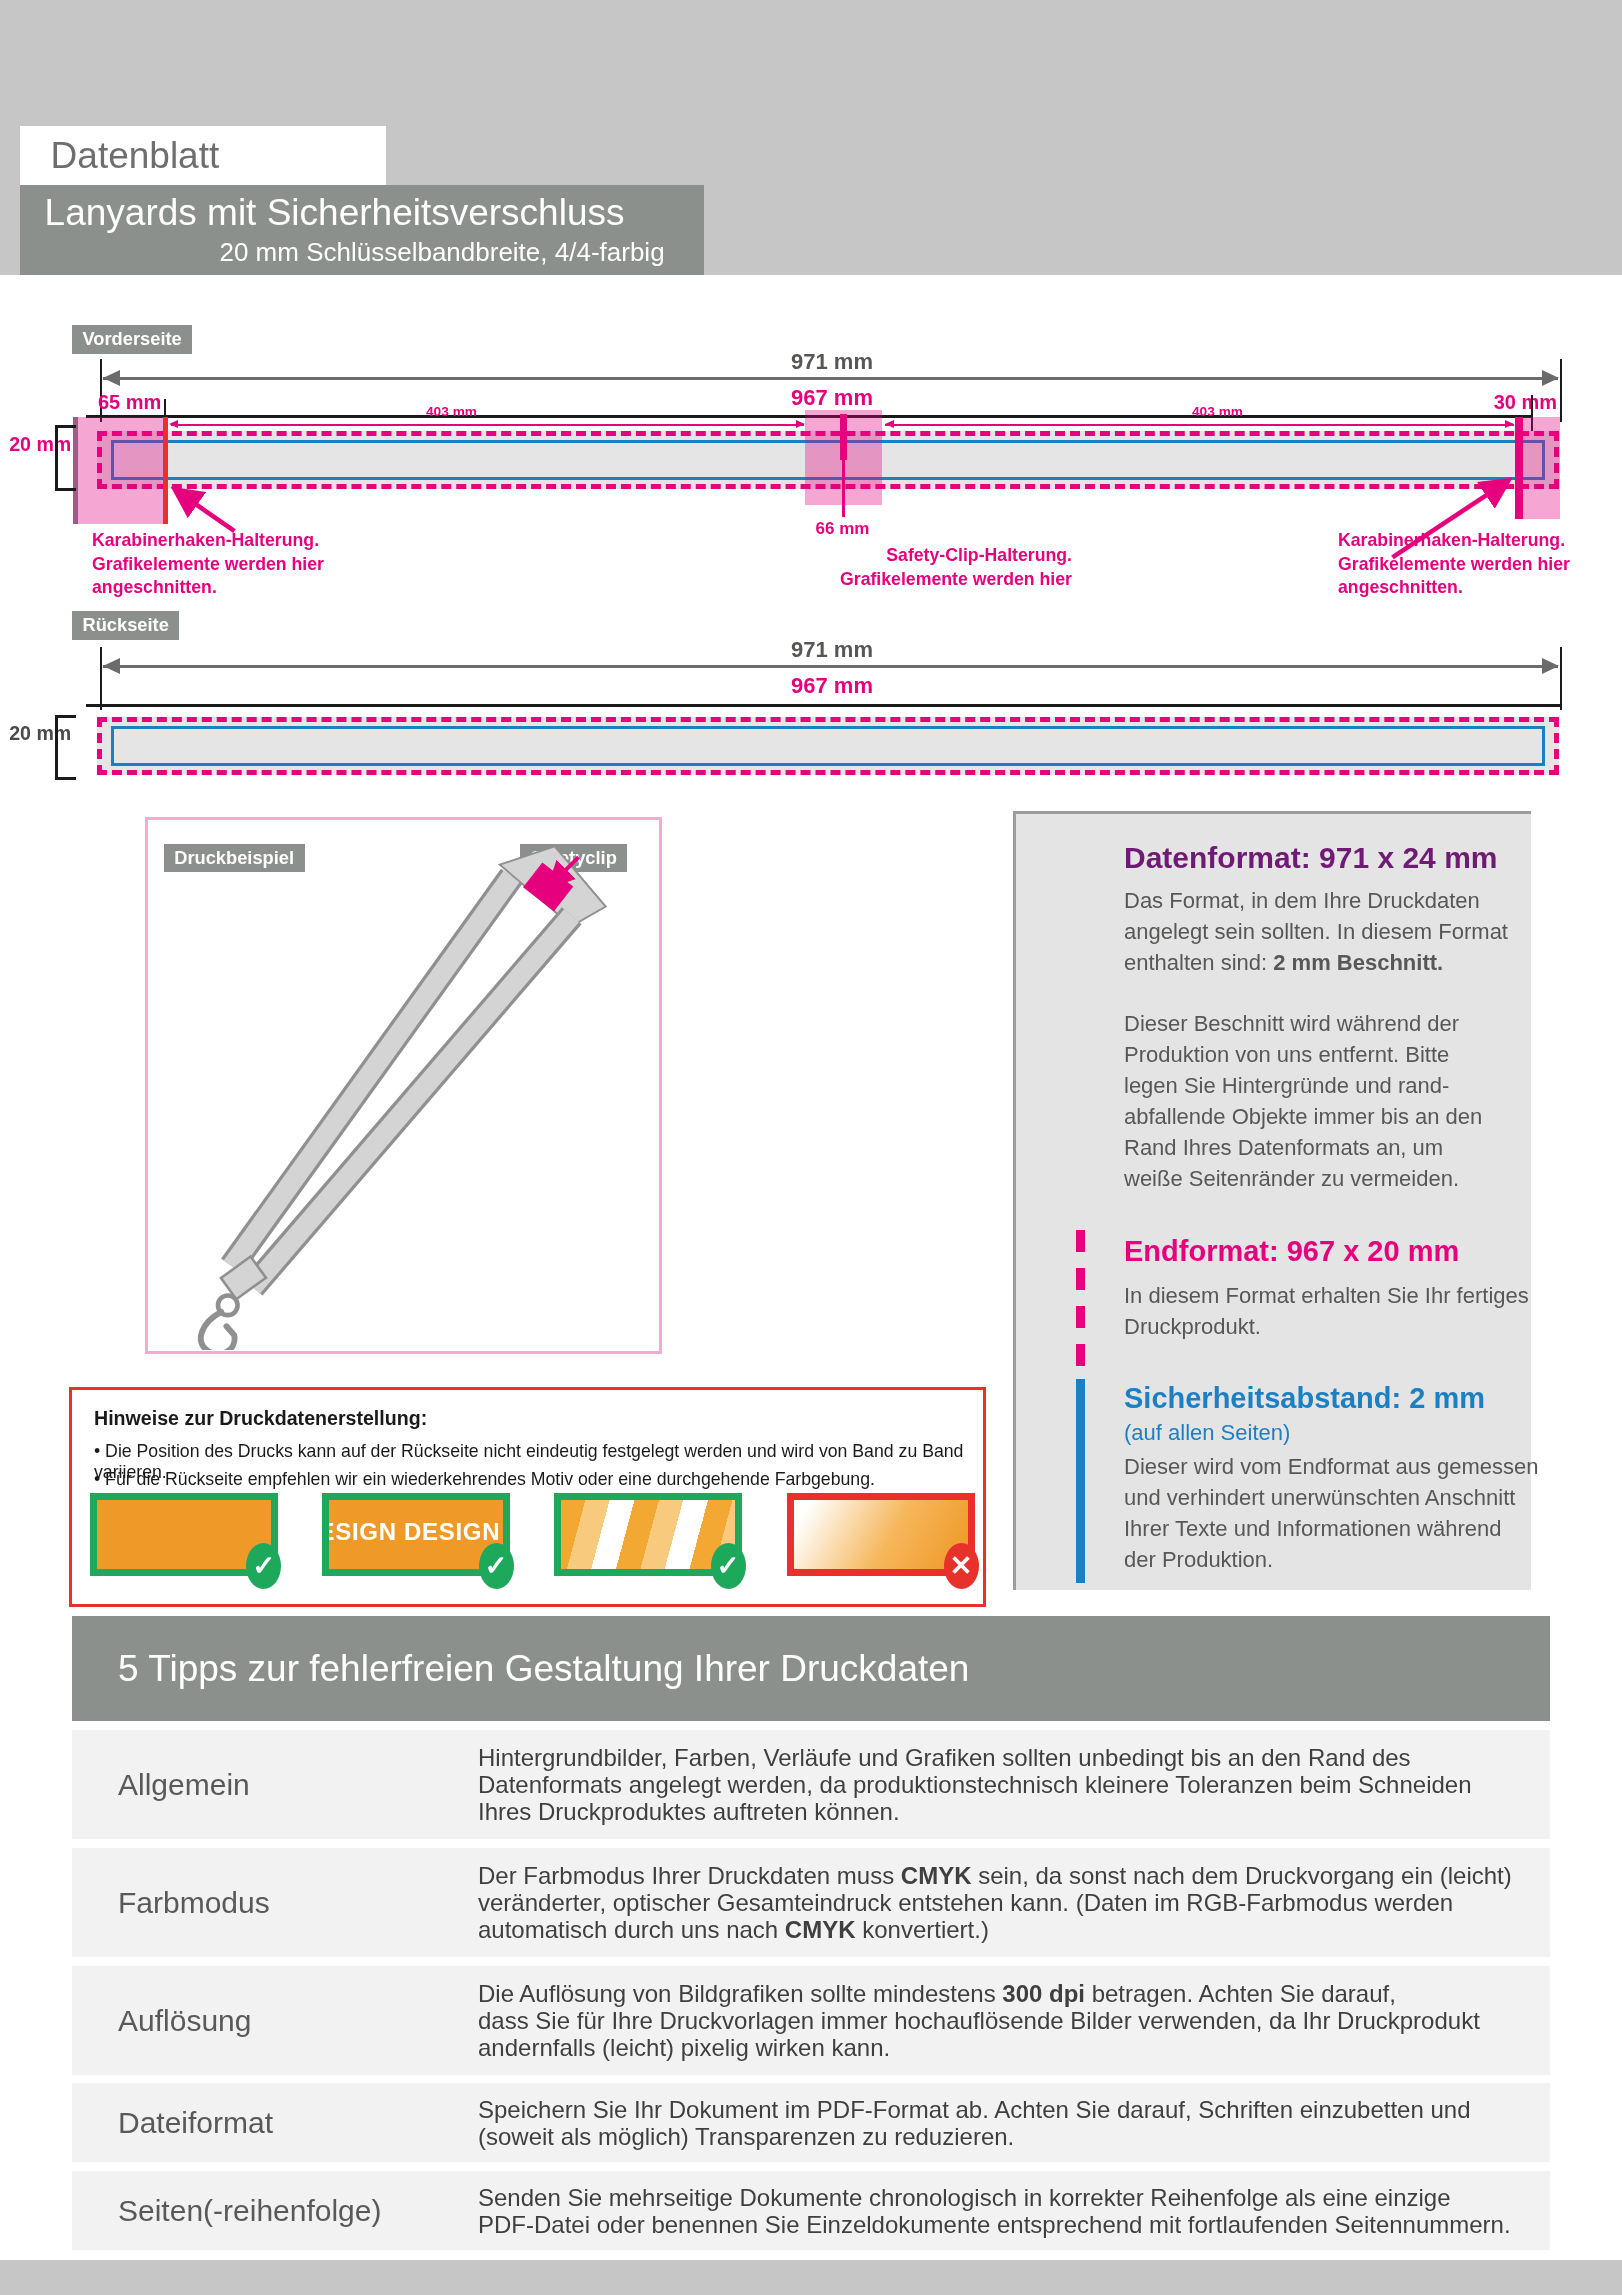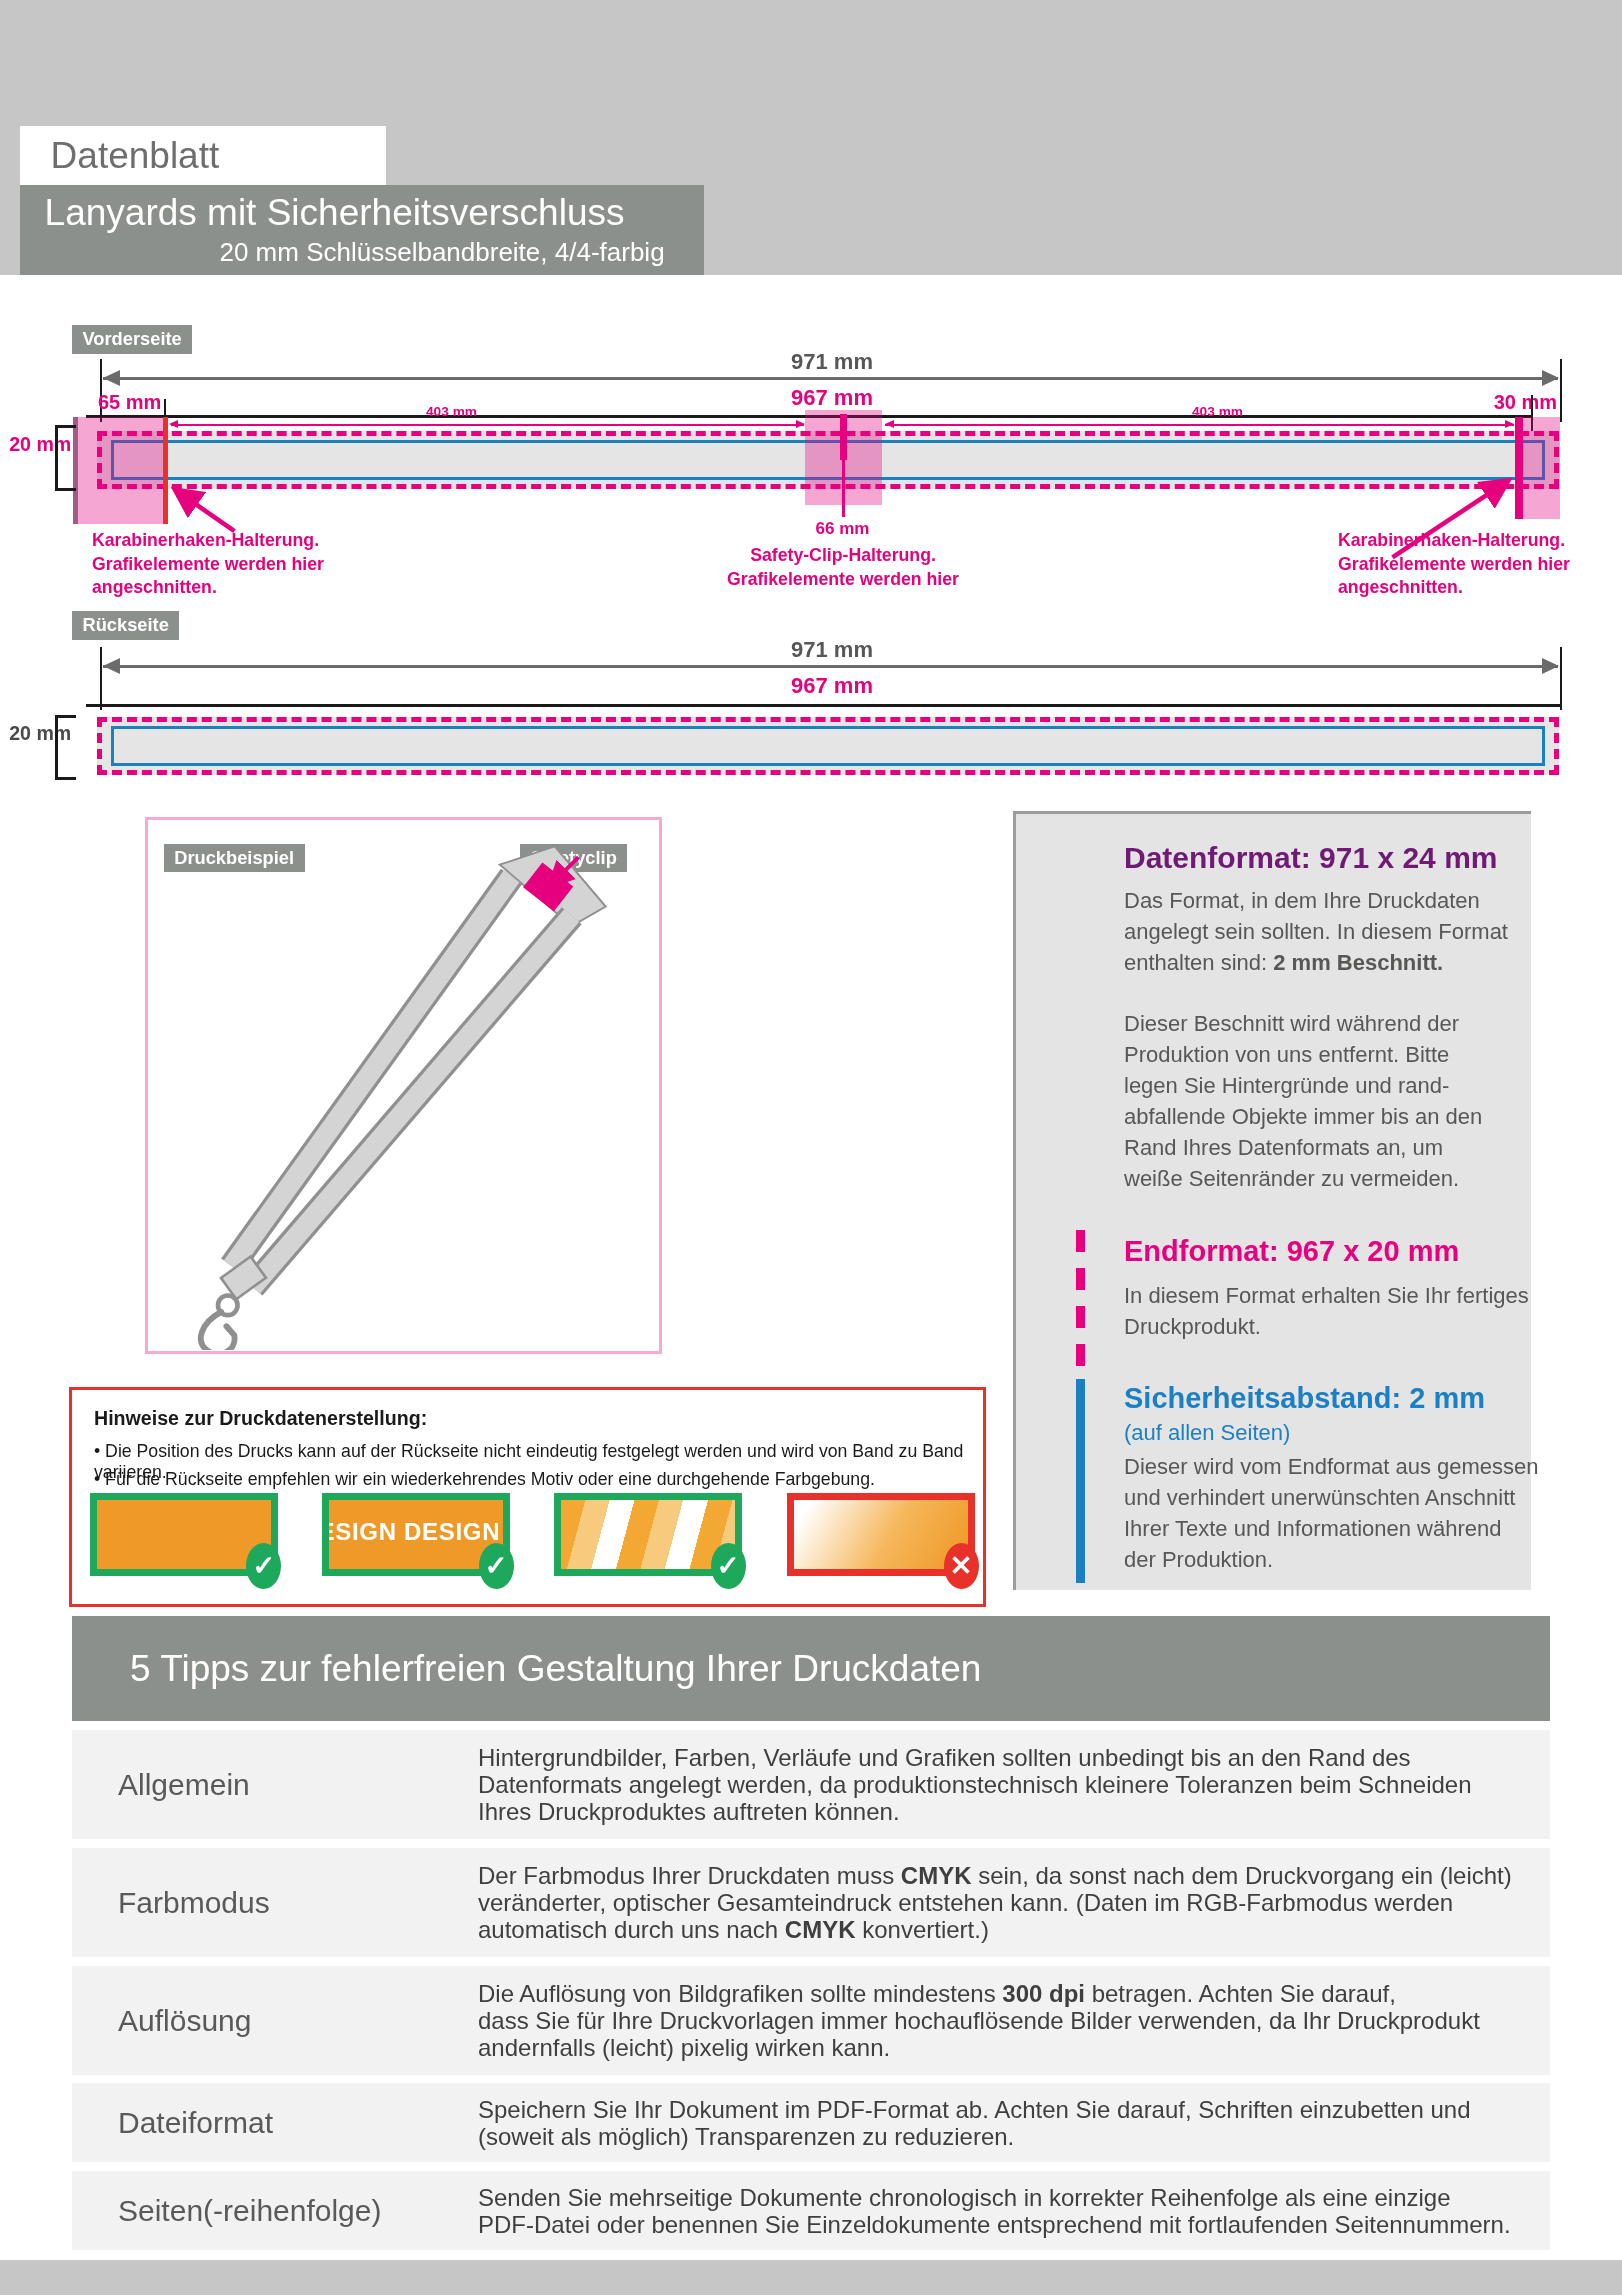--- a/index.html
+++ b/index.html
@@ -133,7 +133,7 @@
   <div class="ann pre" style="left:92px;top:529px;">Karabinerhaken-Halterung.
 Grafikelemente werden hier
 angeschnitten.</div>
-  <div class="ann pre" style="left:614px;top:544px;width:458px;text-align:center;">Safety-Clip-Halterung.
+  <div class="ann pre" style="left:614px;top:544px;width:458px;text-align:right;">Safety-Clip-Halterung.
 Grafikelemente werden hier</div>
   <div class="ann pre" style="left:1338px;top:529px;">Karabinerhaken-Halterung.
 Grafikelemente werden hier

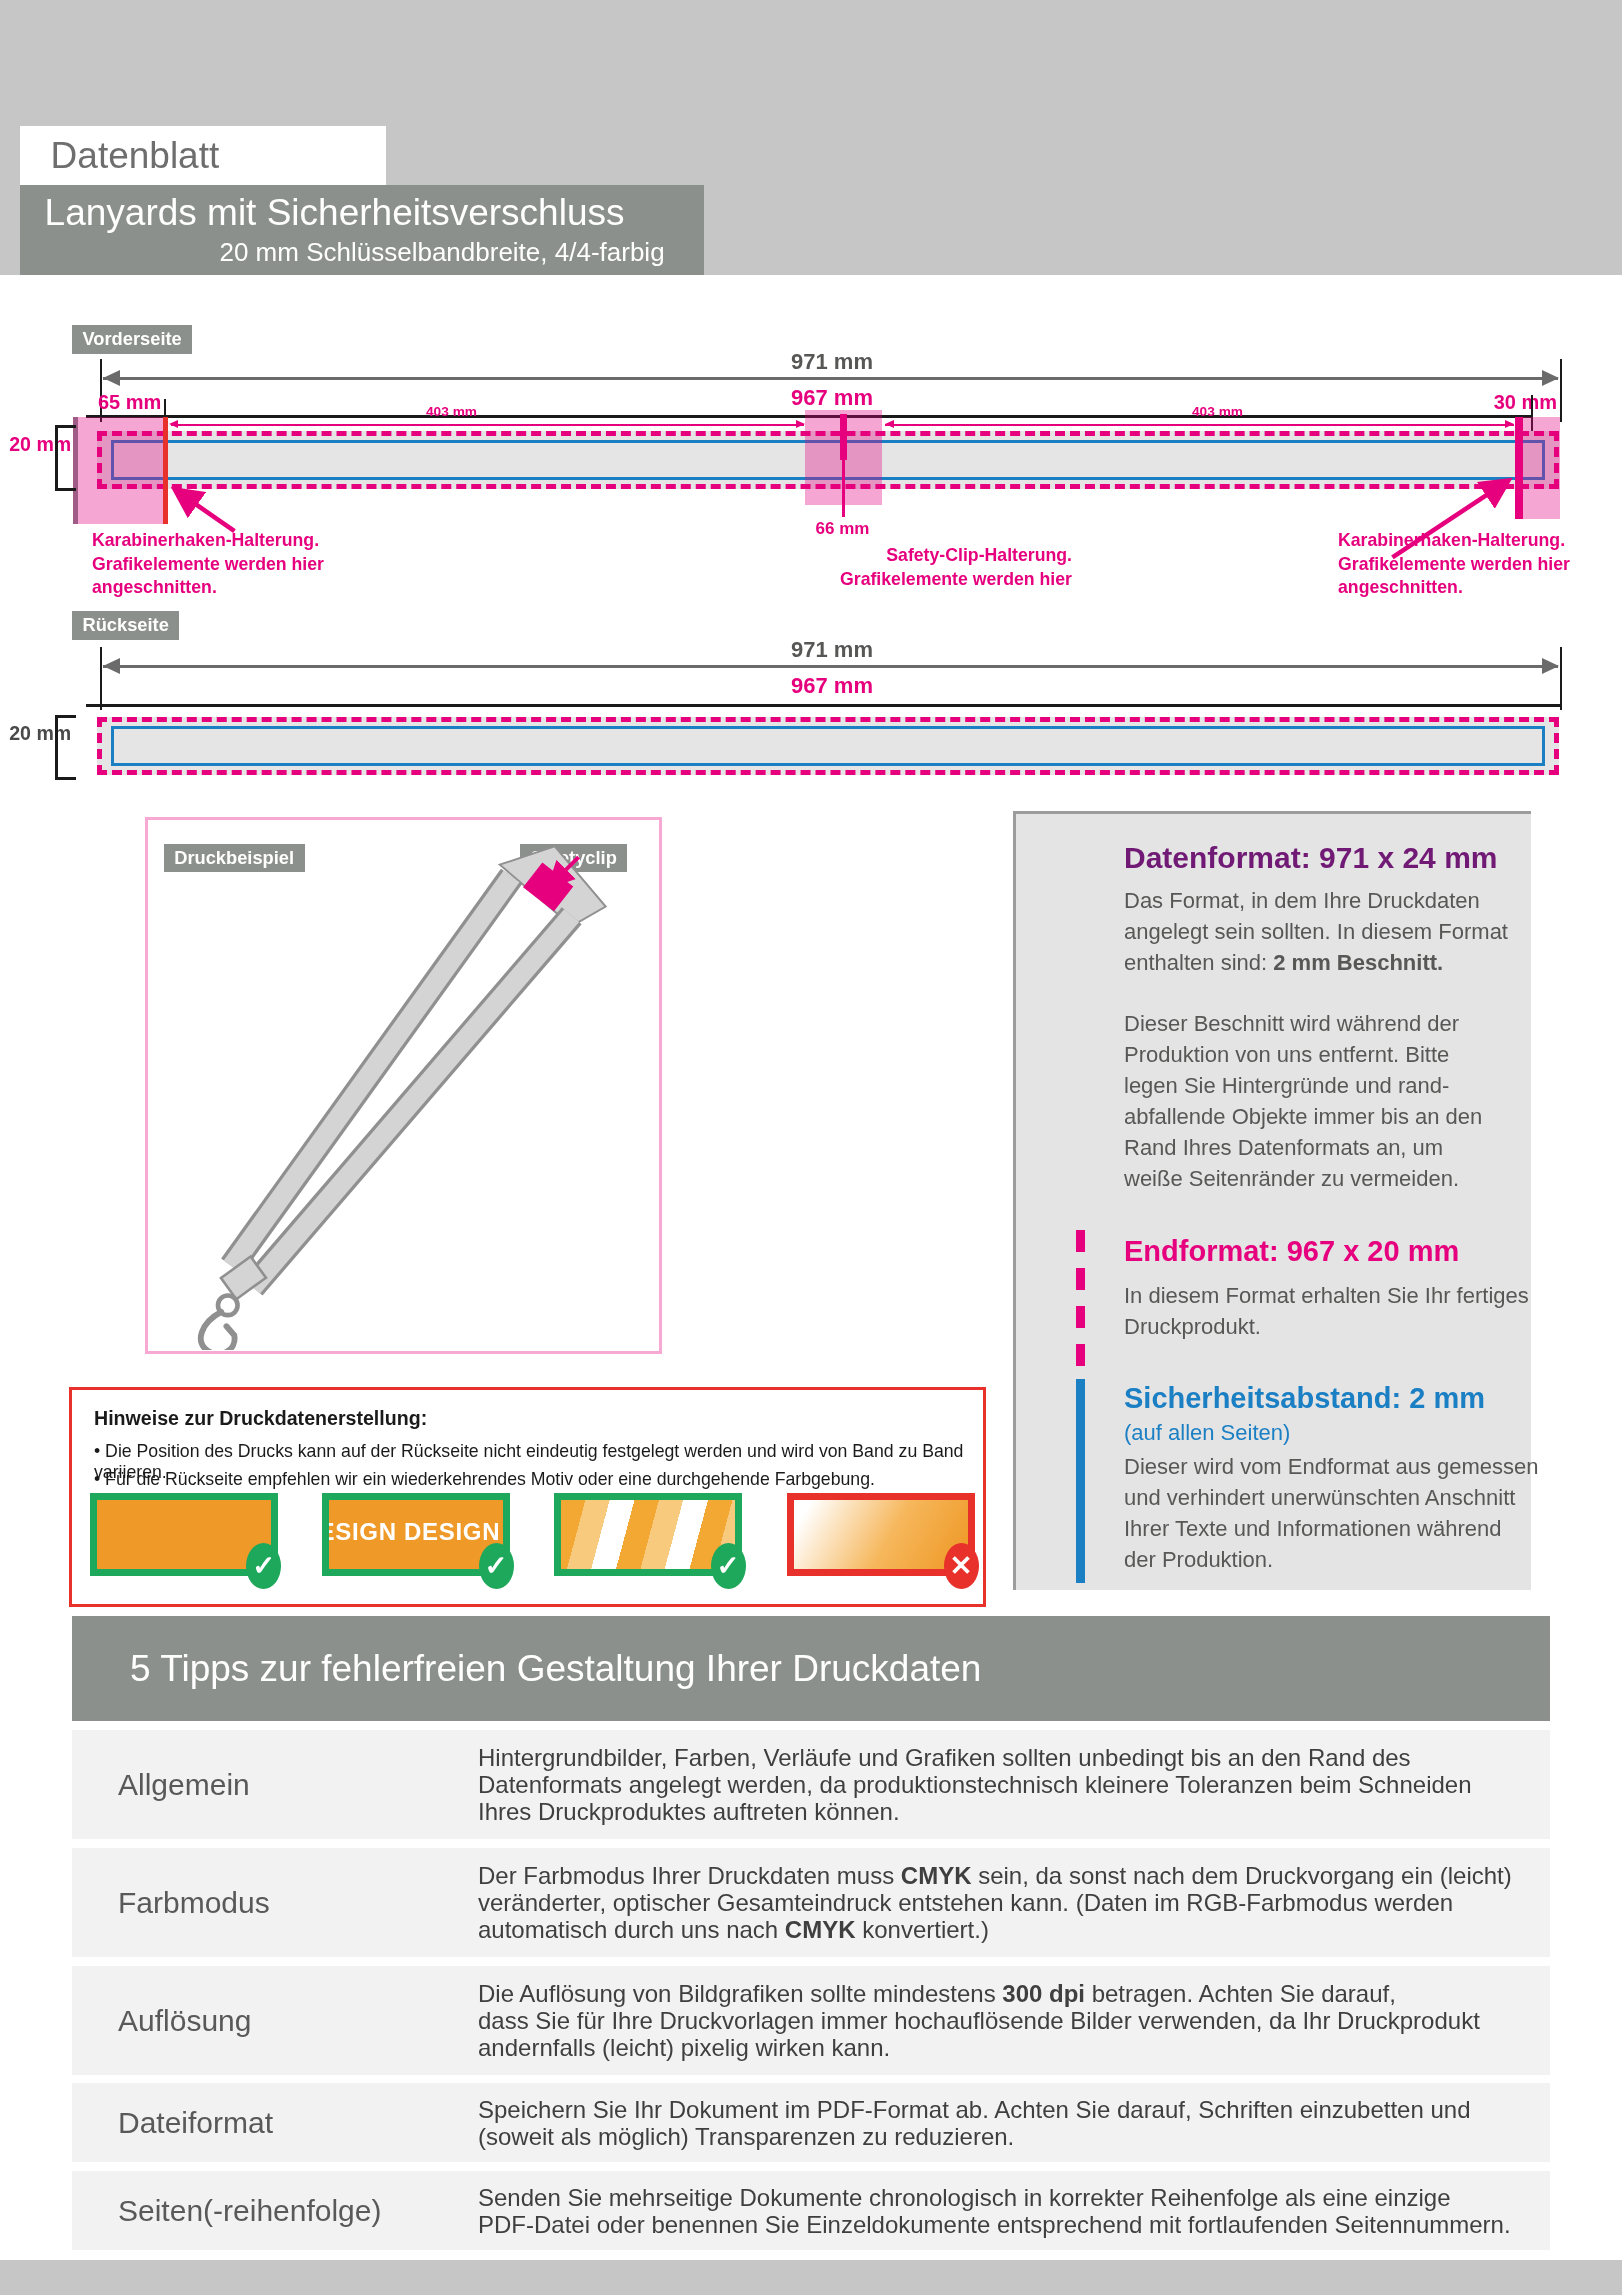--- a/index.html
+++ b/index.html
@@ -64,7 +64,7 @@
 
   
   .tips-banner{left:72px;top:1616px;width:1478px;height:105px;background:#8c908c;color:#ffffff;
-    font-size:37px;display:flex;align-items:center;padding-left:58px;box-sizing:border-box;}
+    font-size:37px;display:flex;align-items:center;padding-left:46px;box-sizing:border-box;}
   .tip-row{position:absolute;left:72px;width:1478px;background:#f2f2f2;display:flex;align-items:center;box-sizing:border-box;}
   .tip-label{width:406px;padding-left:46px;font-size:30px;color:#595959;box-sizing:border-box;flex:none;}
   .tip-text{flex:1;font-size:24px;line-height:27px;color:#3f3f3f;padding-right:26px;}

